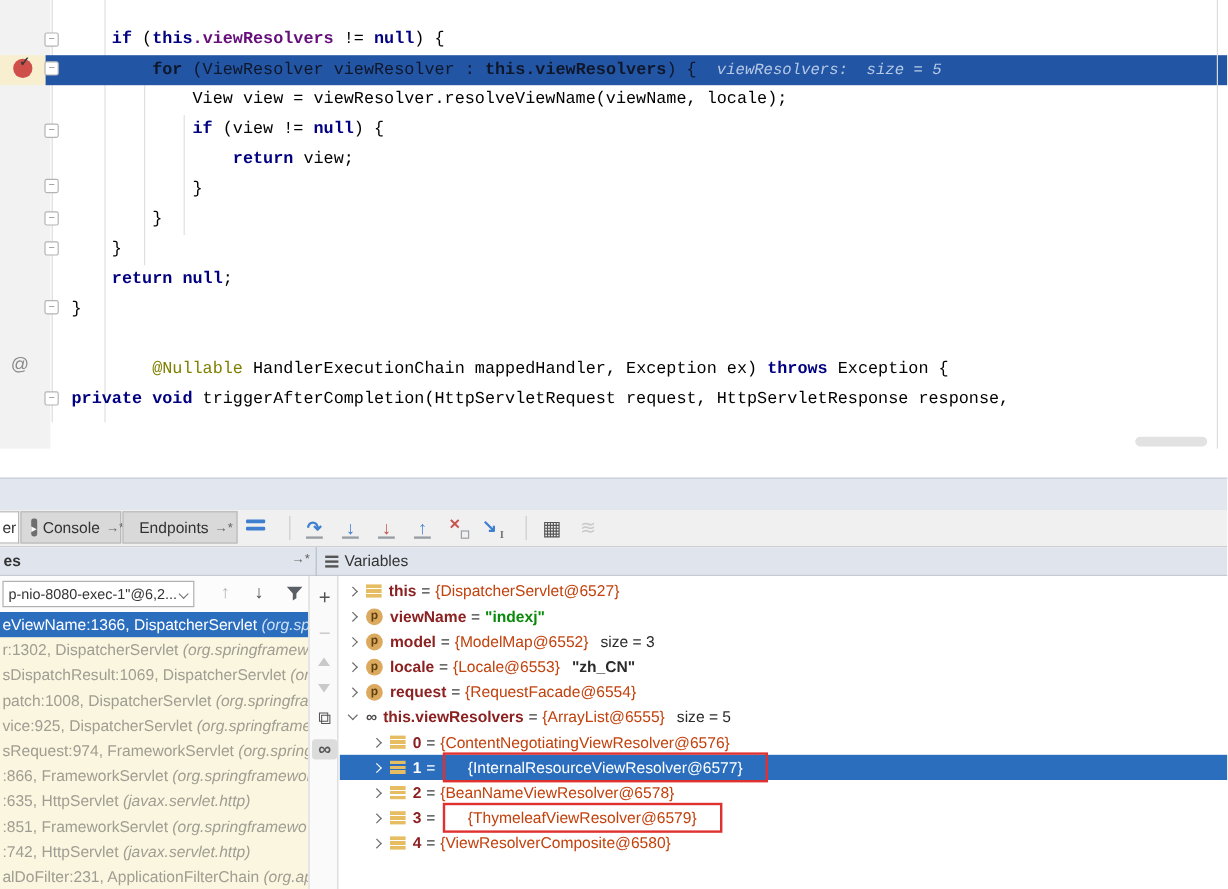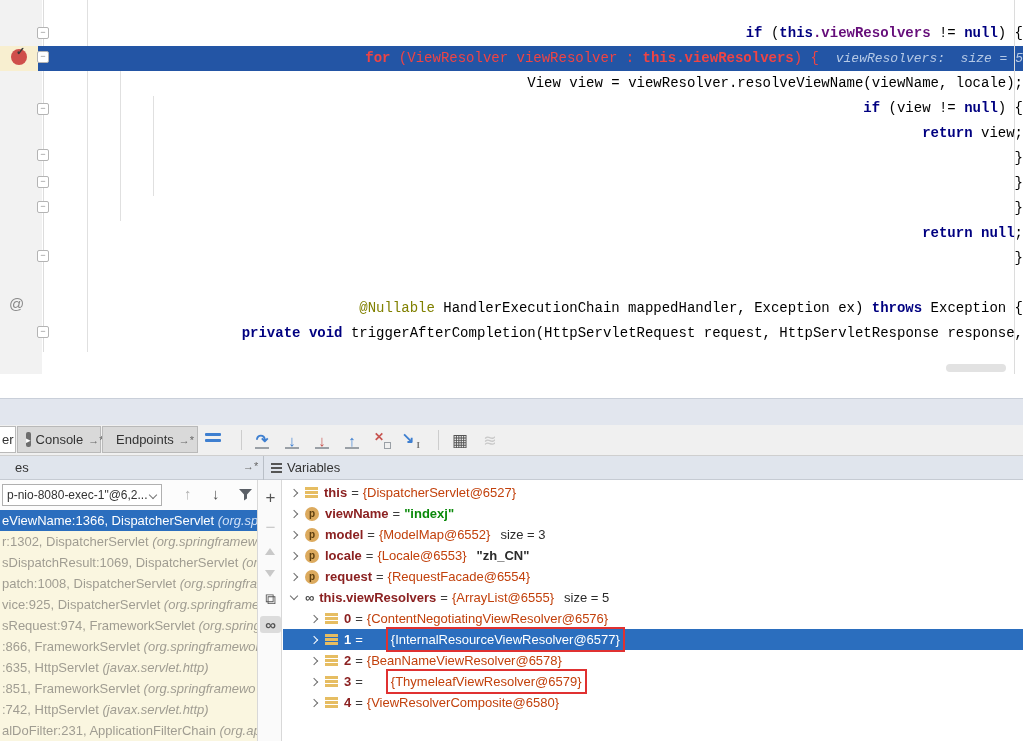--- a/index.html
+++ b/index.html
@@ -27,7 +27,7 @@
 
   .code{position:absolute;left:0;top:21px;width:1023px;
         font-family:"Liberation Mono","DejaVu Sans Mono",monospace;font-size:14px;z-index:3;}
-  .cl{height:25px;line-height:25px;white-space:pre;padding-left:58px;text-align:right;}
+  .cl{height:25px;line-height:25px;white-space:pre;padding-left:26px;}
   .tk{color:#000080;font-weight:bold;}
   .tf{color:#660e7a;font-weight:bold;}
   .ta{color:#808000;}

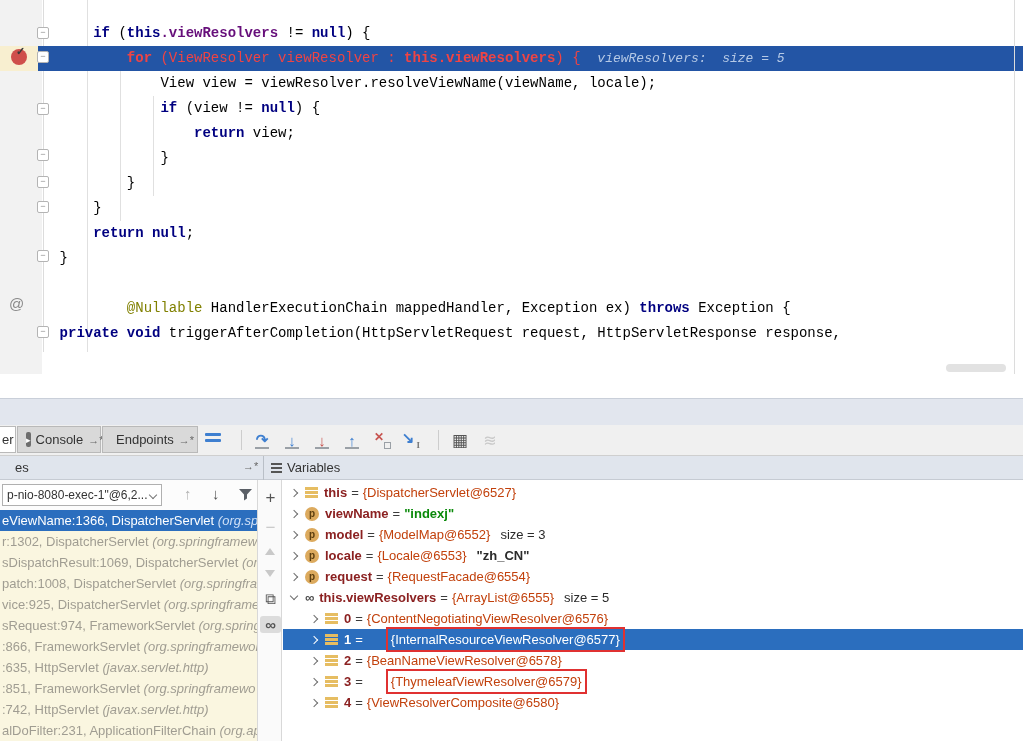--- a/index.html
+++ b/index.html
@@ -33,7 +33,7 @@
   .ta{color:#808000;}
   .tp{color:#000;}
   .th{color:#b5c9e6;font-style:italic;font-size:13px;}
-  .cl.hl .tk,.cl.hl .tf,.cl.hl .tp{color:#ef4444;}
+  .cl.hl .tk,.cl.hl .tf,.cl.hl .tp{color:#0f172a;}
 
   
   .crumbs{position:absolute;left:0;top:374px;width:1023px;height:24px;background:#fff;

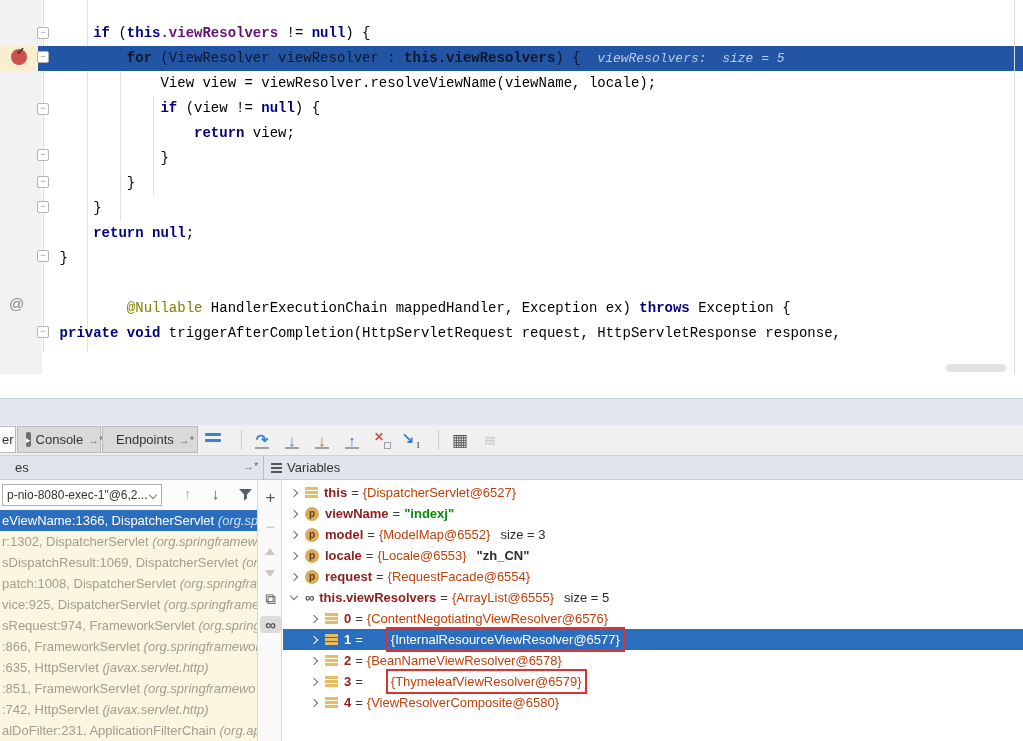--- a/index.html
+++ b/index.html
@@ -68,7 +68,7 @@
   .phdr{position:absolute;left:0;top:456px;width:1023px;height:24px;background:#e0e5ed;
         border-bottom:1px solid #c6cbd3;font-size:13px;color:#333;}
   .phdr .vdiv{position:absolute;left:263px;top:0;width:1px;height:24px;background:#b9bfc7;}
-  .fr-h{position:absolute;left:15px;top:4px;}
+  .fr-h{position:absolute;left:3px;top:4px;font-weight:bold;}
   .fr-pin{position:absolute;left:243px;top:4px;color:#666;font-size:11px;}
   .var-h{position:absolute;left:287px;top:4px;font-weight:bold;font-weight:normal;}
   .vham{position:absolute;left:271px;top:7px;width:11px;}

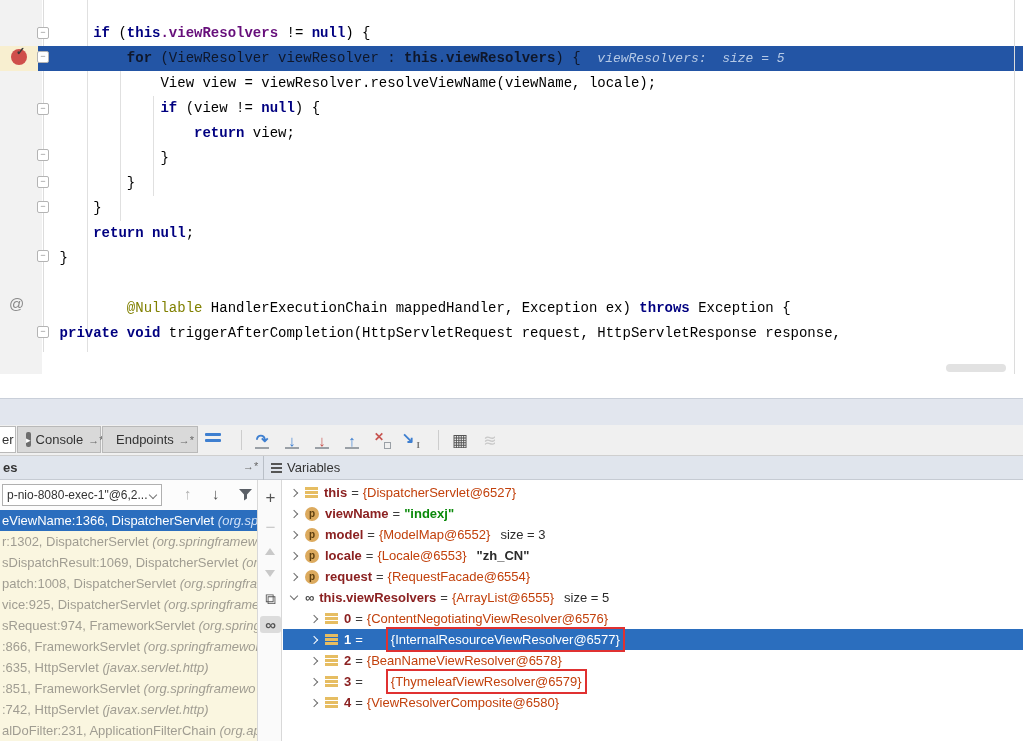--- a/index.html
+++ b/index.html
@@ -119,7 +119,7 @@
   .vref{color:#c2410c;}
   .vstr{color:#0a8a0a;font-weight:bold;}
   .vextra{margin-left:10px;color:#2b2b2b;}
-  .redbox{border:2px solid #e03131;padding:0 3px;margin:0 19px;}
+  .redbox{border:2px solid #e03131;padding:0 19px;margin:0 2px;}
 
   .lvl1{padding-left:20px;}
 </style>

